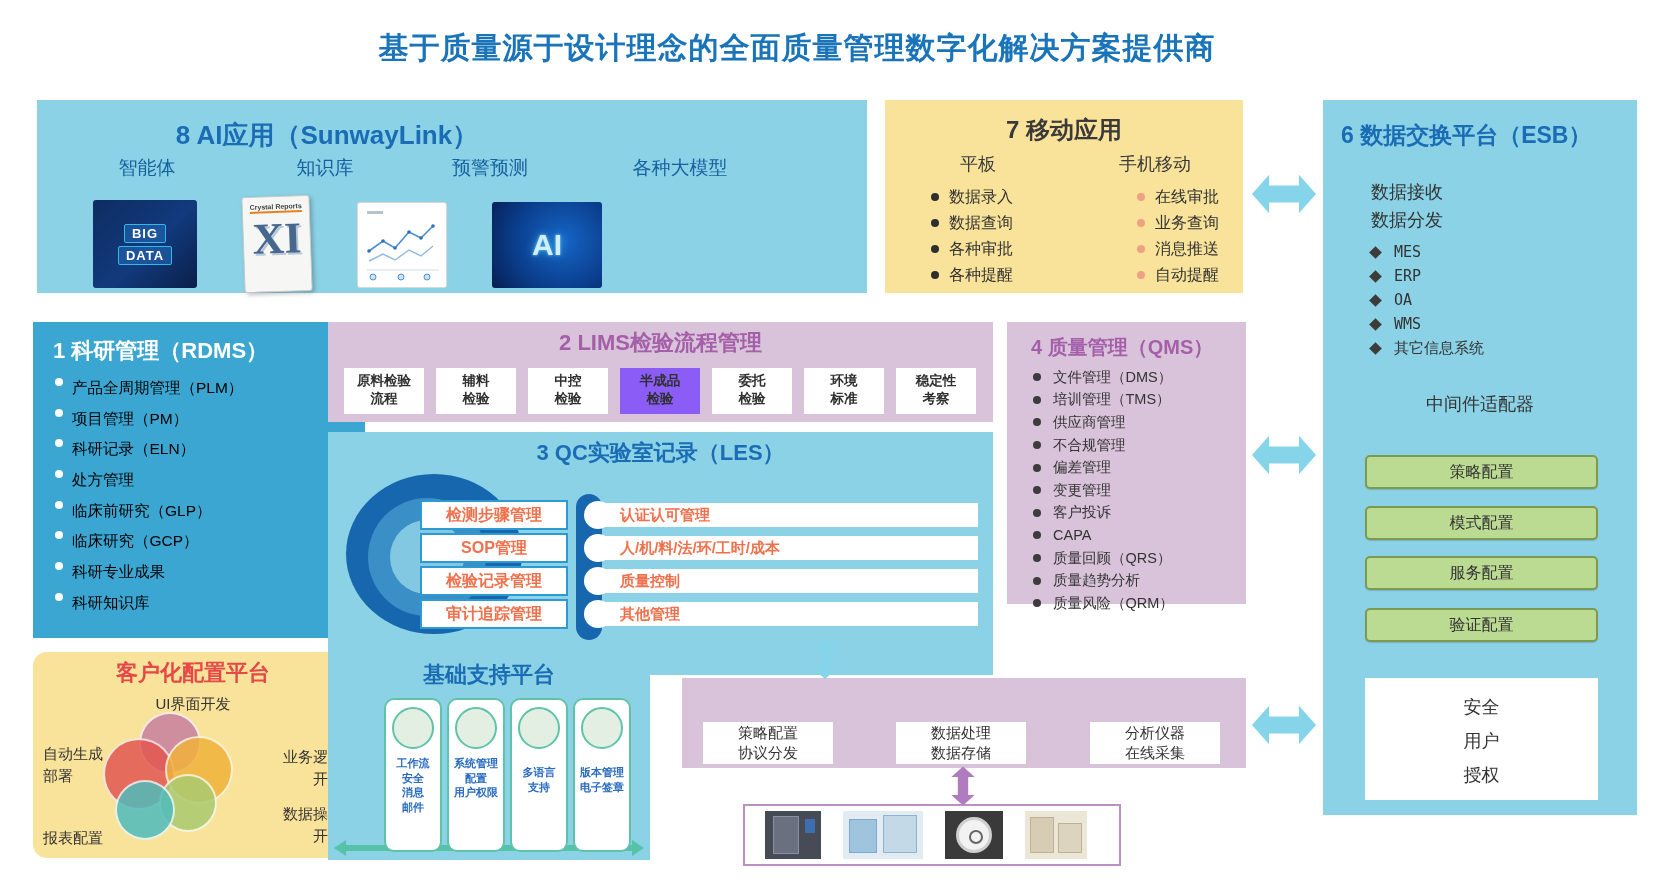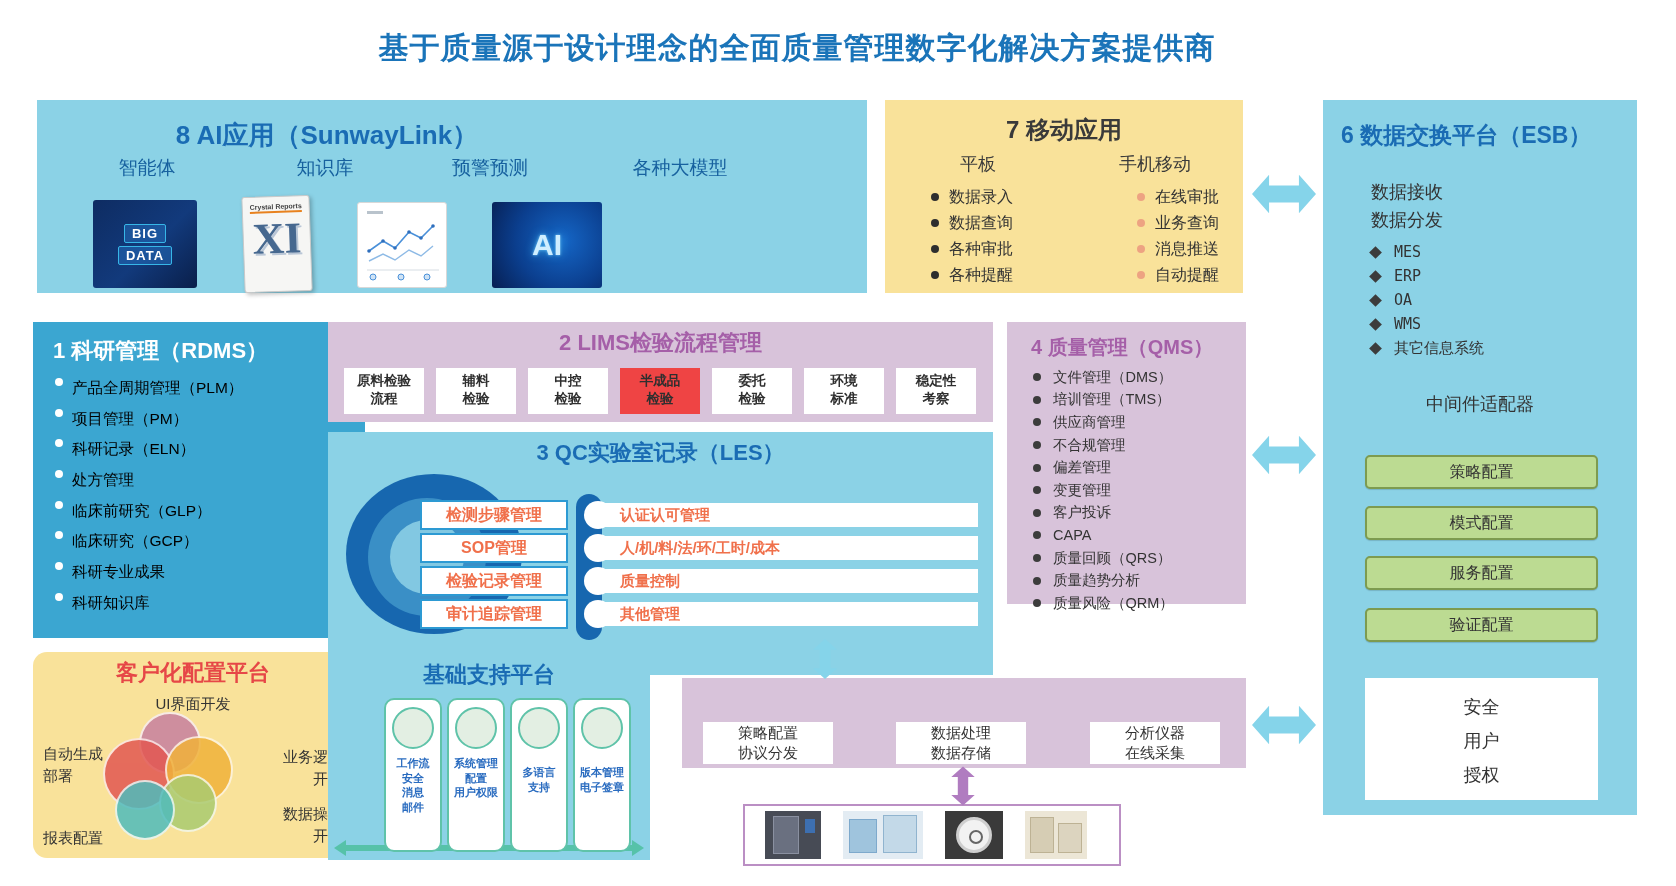--- a/index.html
+++ b/index.html
@@ -293,7 +293,7 @@
           <div>中控</div>
           <div>检验</div>
         </div>
-      <div class="lims-box" style="background:#ef4444;">
+      <div class="lims-box" style="background:#8b5cf6;">
           <div>半成品</div>
           <div>检验</div>
         </div>

